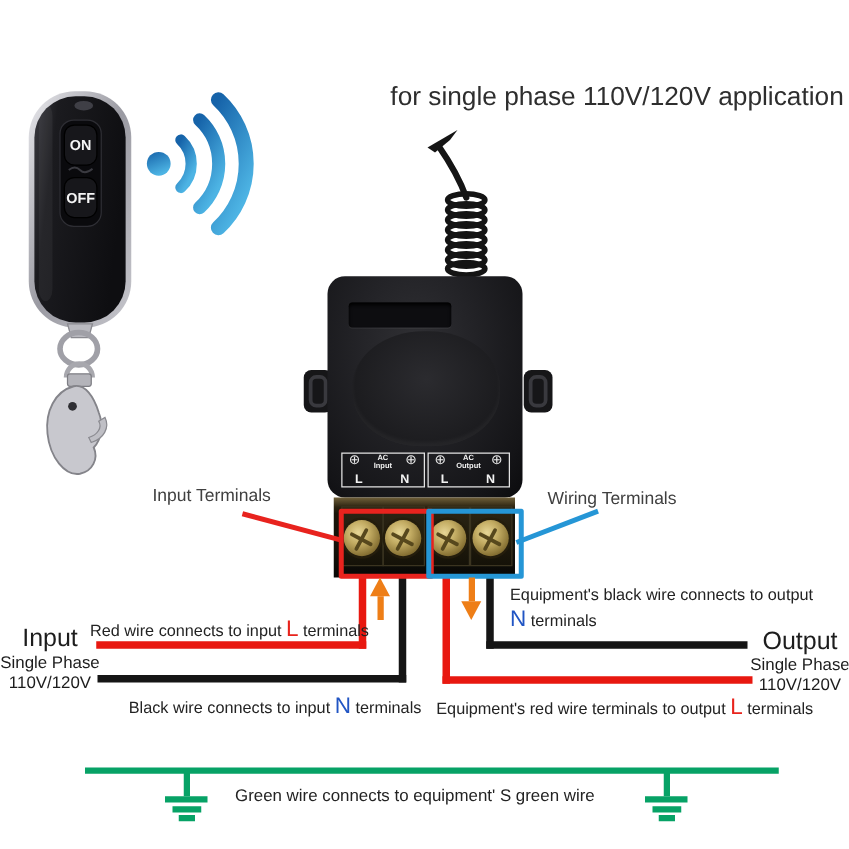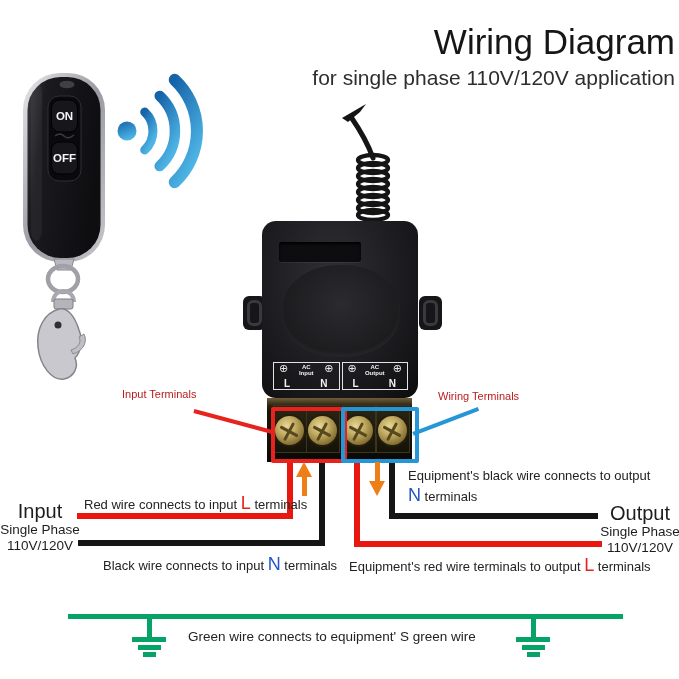--- a/index.html
+++ b/index.html
@@ -80,7 +80,6 @@
 
 <div id="stage">
 
-  <div class="abs title">Wiring Diagram</div>
   <div class="abs subtitle">for single phase 110V/120V application</div>
 
   <svg class="abs" style="left:10px;top:63px;" width="110" height="340" viewBox="0 0 110 340">

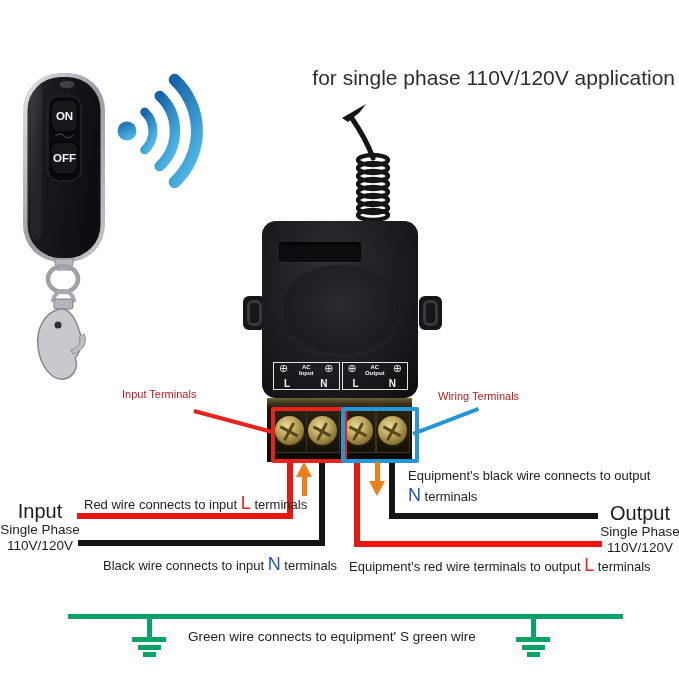--- a/index.html
+++ b/index.html
@@ -37,7 +37,7 @@
   .ann{position:absolute;font-size:13px;color:#232323;white-space:nowrap;}
   .ann .hl-red{color:var(--letter-l-red);font-size:18px;}
   .ann .hl-blue{color:var(--letter-n-blue);font-size:18px;}
-  .termlabel{position:absolute;font-size:11px;color:#b91c1c;white-space:nowrap;}
+  .termlabel{position:absolute;font-size:14px;color:#404040;white-space:nowrap;}
 
   .sideblock{position:absolute;width:80px;text-align:center;color:#1d1d1d;}
   .sideblock .big{font-size:20px;line-height:22px;}

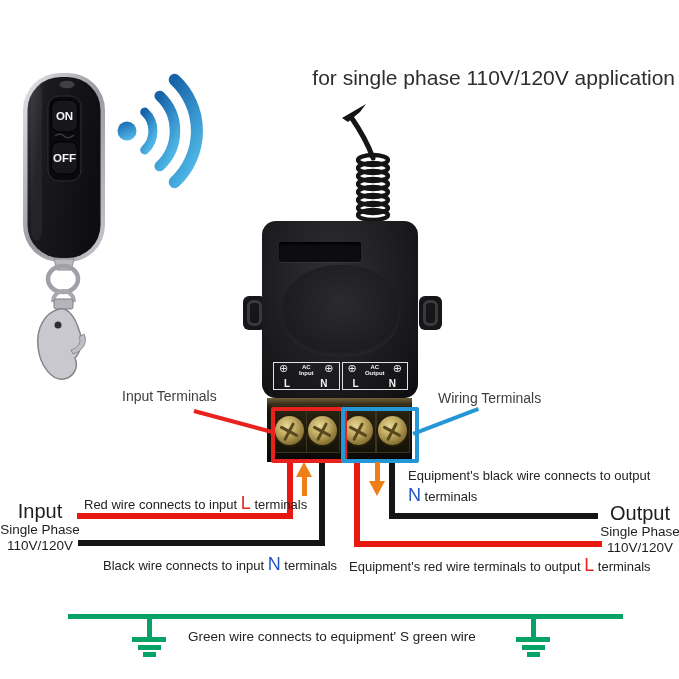--- a/index.html
+++ b/index.html
@@ -217,7 +217,7 @@
       <div class="head-down"></div>
   </div>
 
-  <div class="ann" style="left:84px;top:493px;">
+  <div class="ann" style="left:72px;top:493px;">
     <span>Red wire connects to input </span><span class="hl-red">L</span><span> terminals</span>
   </div>
   <div class="ann" style="left:103px;top:554px;">

